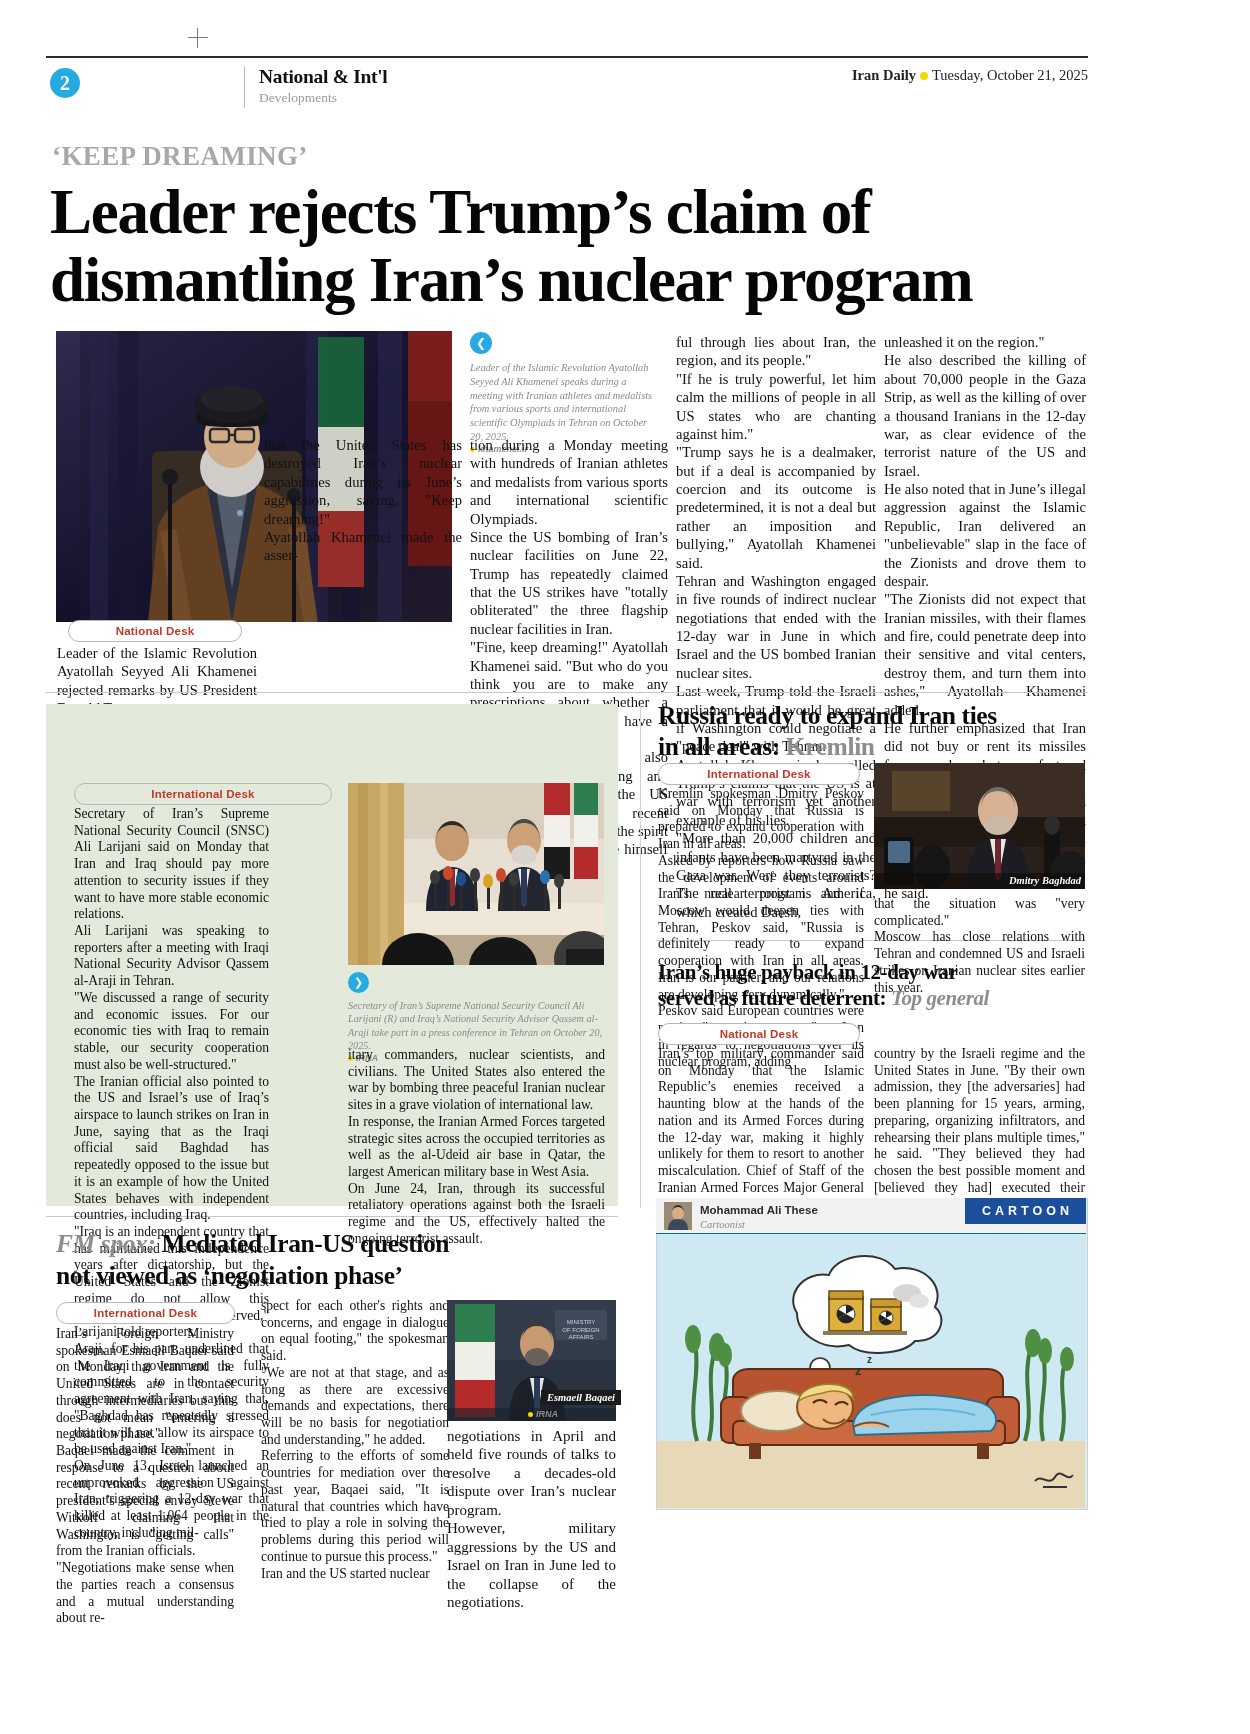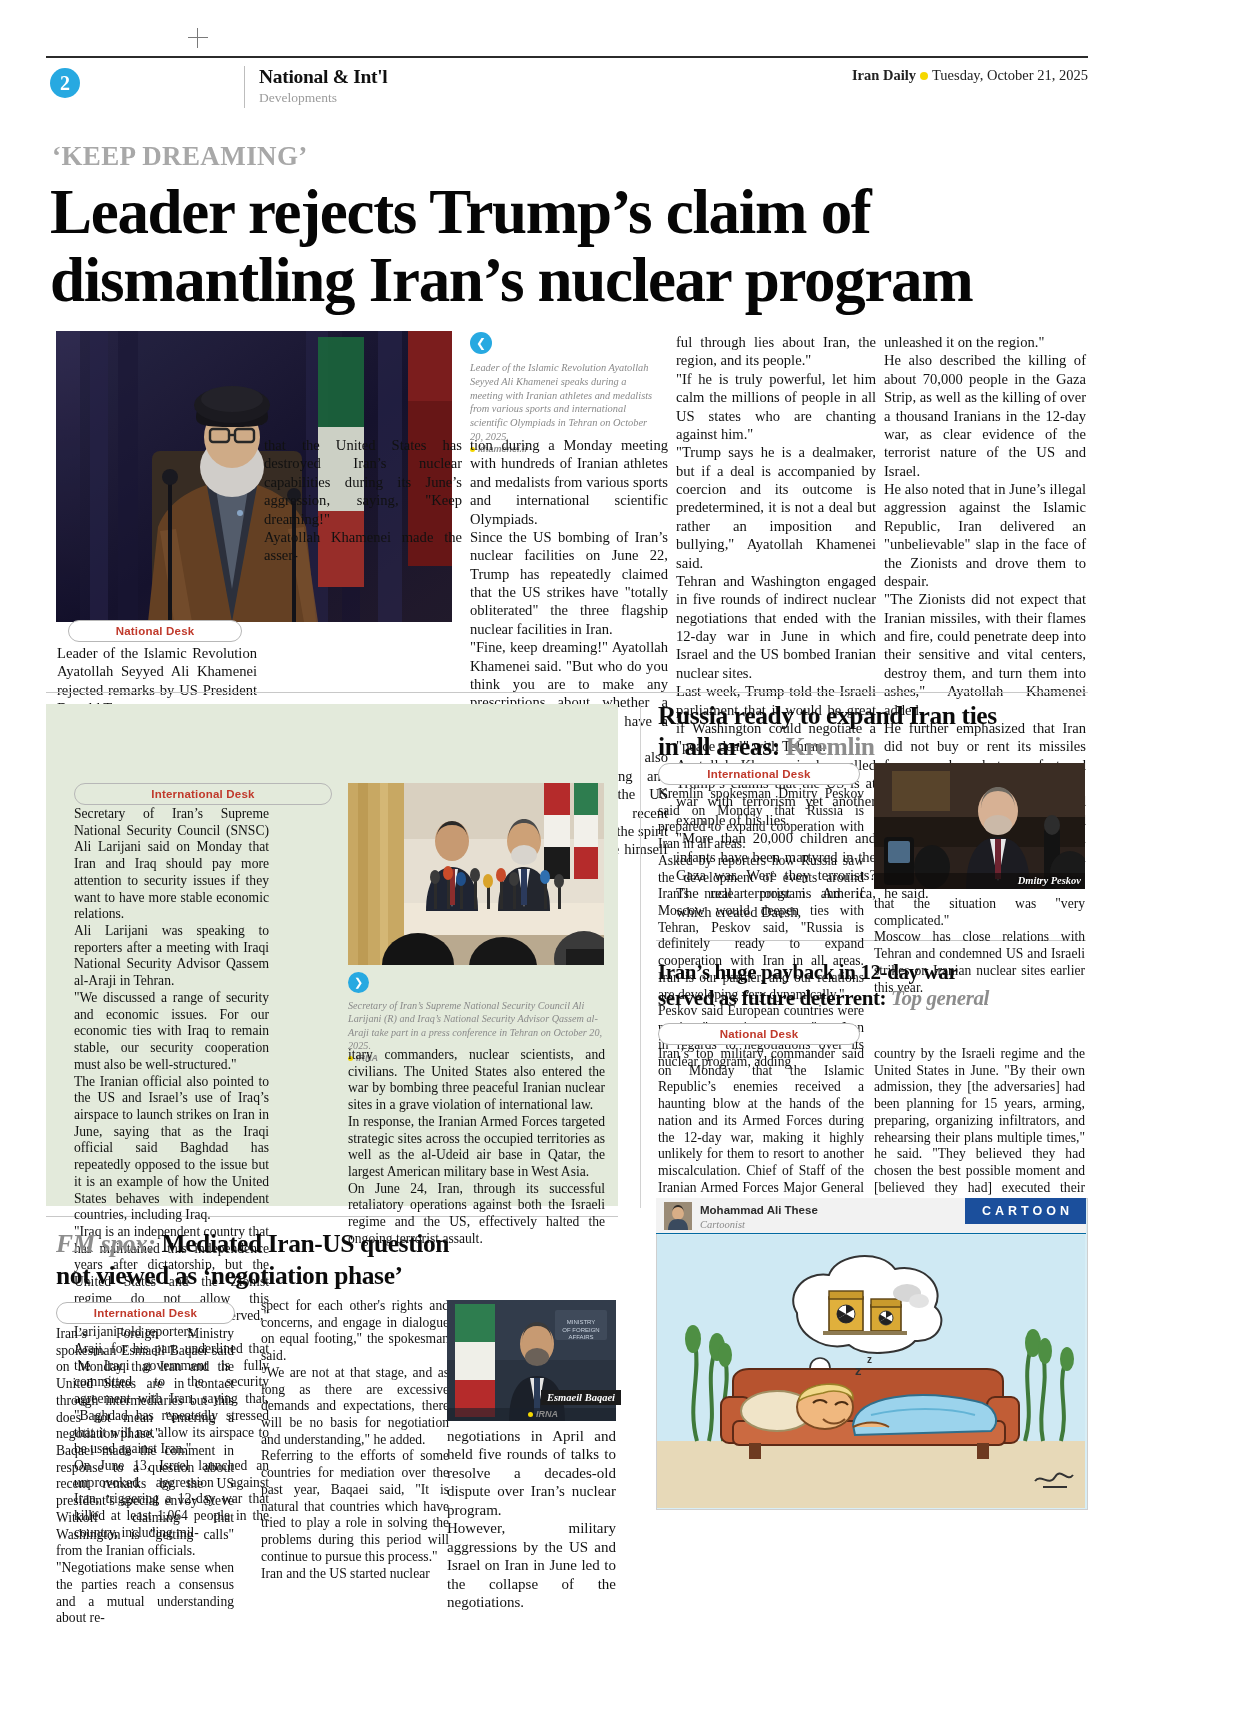--- a/index.html
+++ b/index.html
@@ -568,7 +568,7 @@
       <rect x="0" y="110" width="211" height="16" fill="#100c0a" opacity="0.65"></rect>
     </svg>
   </div>
-  <div class="kr-caption">Dmitry Peskov</div>
+  <div class="kr-caption">Dmitry Baghdad</div>
   <div class="kr-col-2" style="white-space:pre-line;">that the situation was "very complicated."
 Moscow has close relations with Tehran and condemned US and Israeli strikes on Iranian nuclear sites earlier this year.</div>
 

